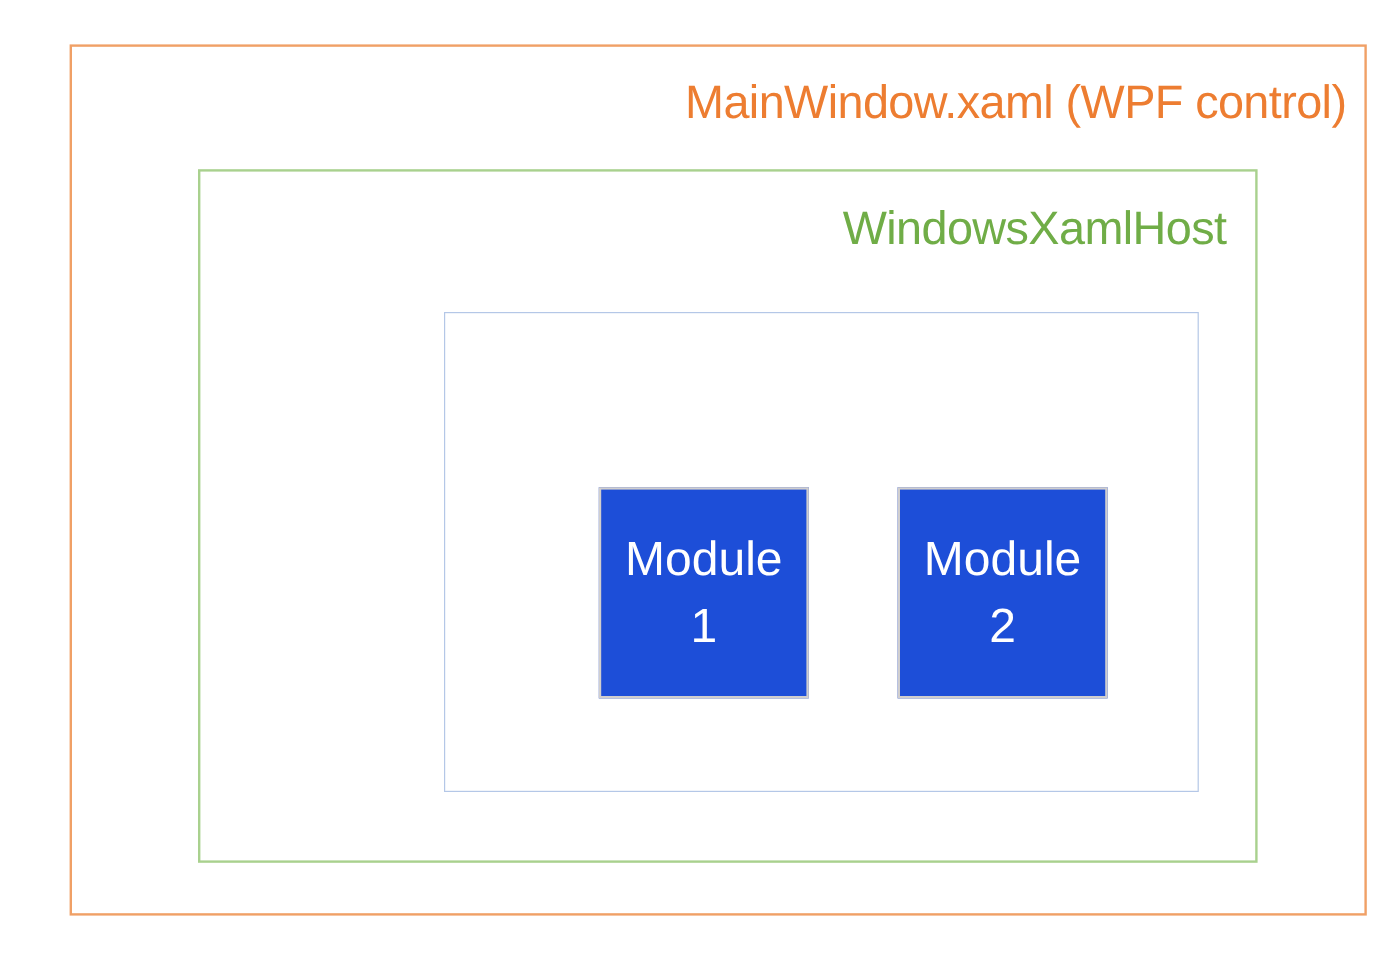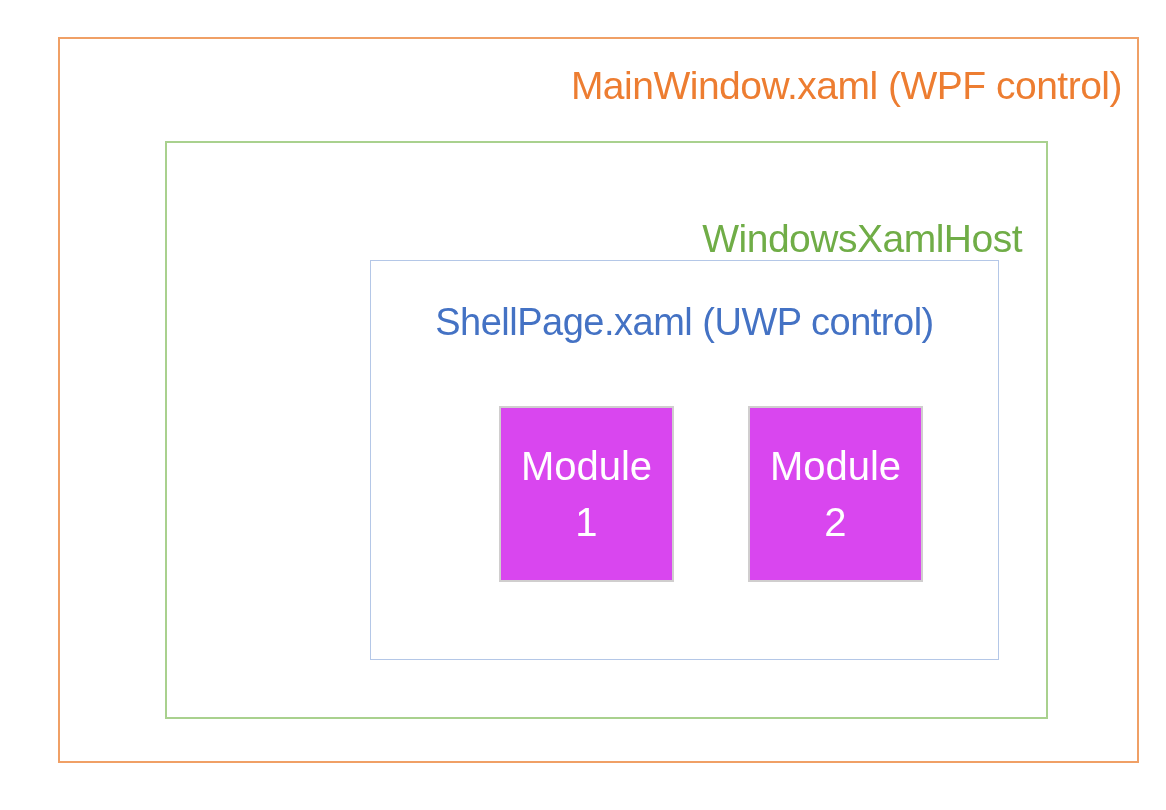--- a/index.html
+++ b/index.html
@@ -45,7 +45,6 @@
     color: #70ad47;
     white-space: nowrap;
     letter-spacing: -0.5px;
-    margin-top: 48px;
   }
 
   .shell-box {

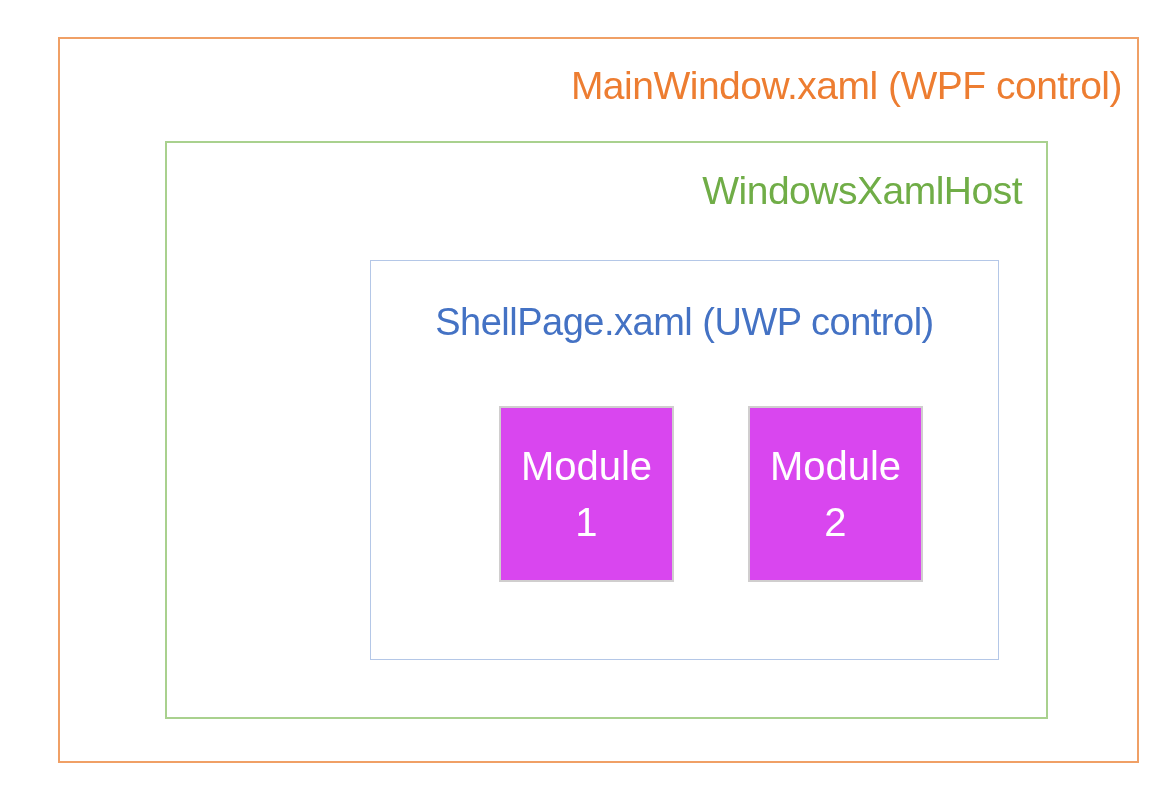--- a/index.html
+++ b/index.html
@@ -93,7 +93,6 @@
       <div class="host-label">WindowsXamlHost</div>
 
       <div class="shell-box">
-        <div class="shell-label">ShellPage.xaml (UWP control)</div>
 
         <div class="module module-1">
           <div class="module-label">

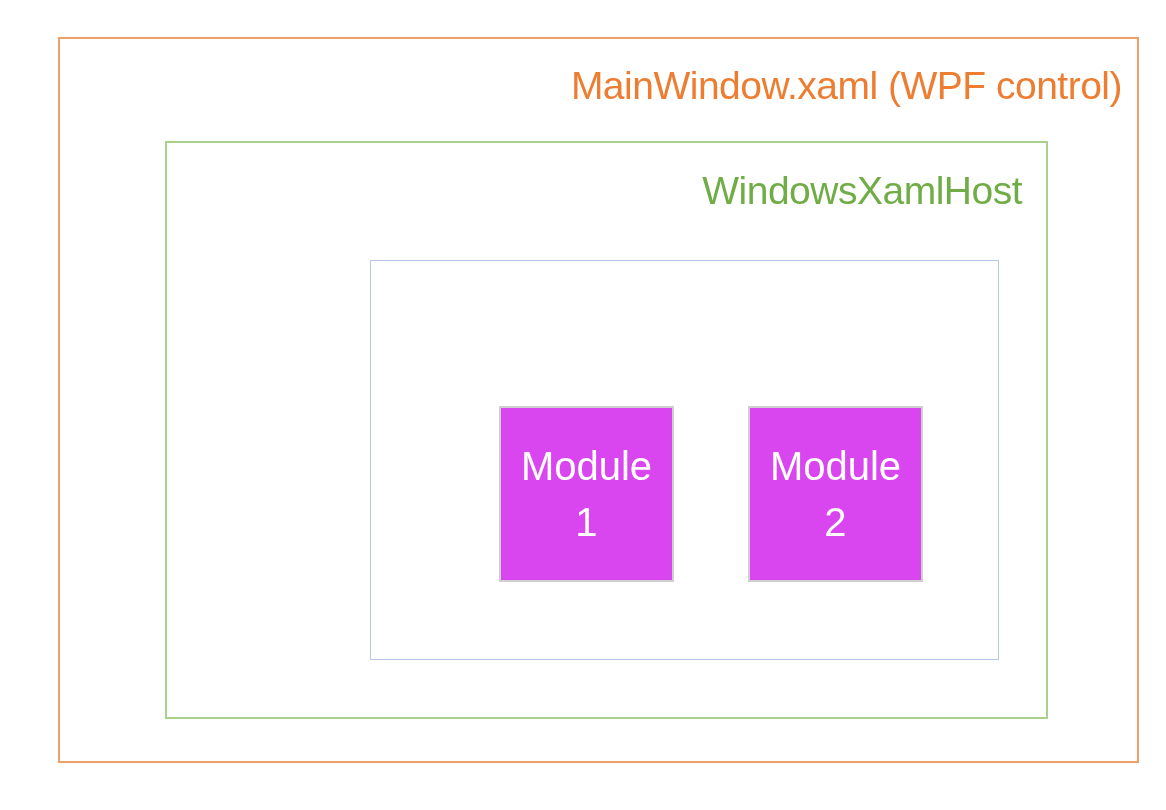--- a/index.html
+++ b/index.html
@@ -67,7 +67,7 @@
     position: absolute;
     top: 145px;
     width: 175px; height: 176px;
-    background: #d946ef;
+    background: #1d4ed8;
     border: 2px solid #d0cece;
     display: flex;
     align-items: center;

